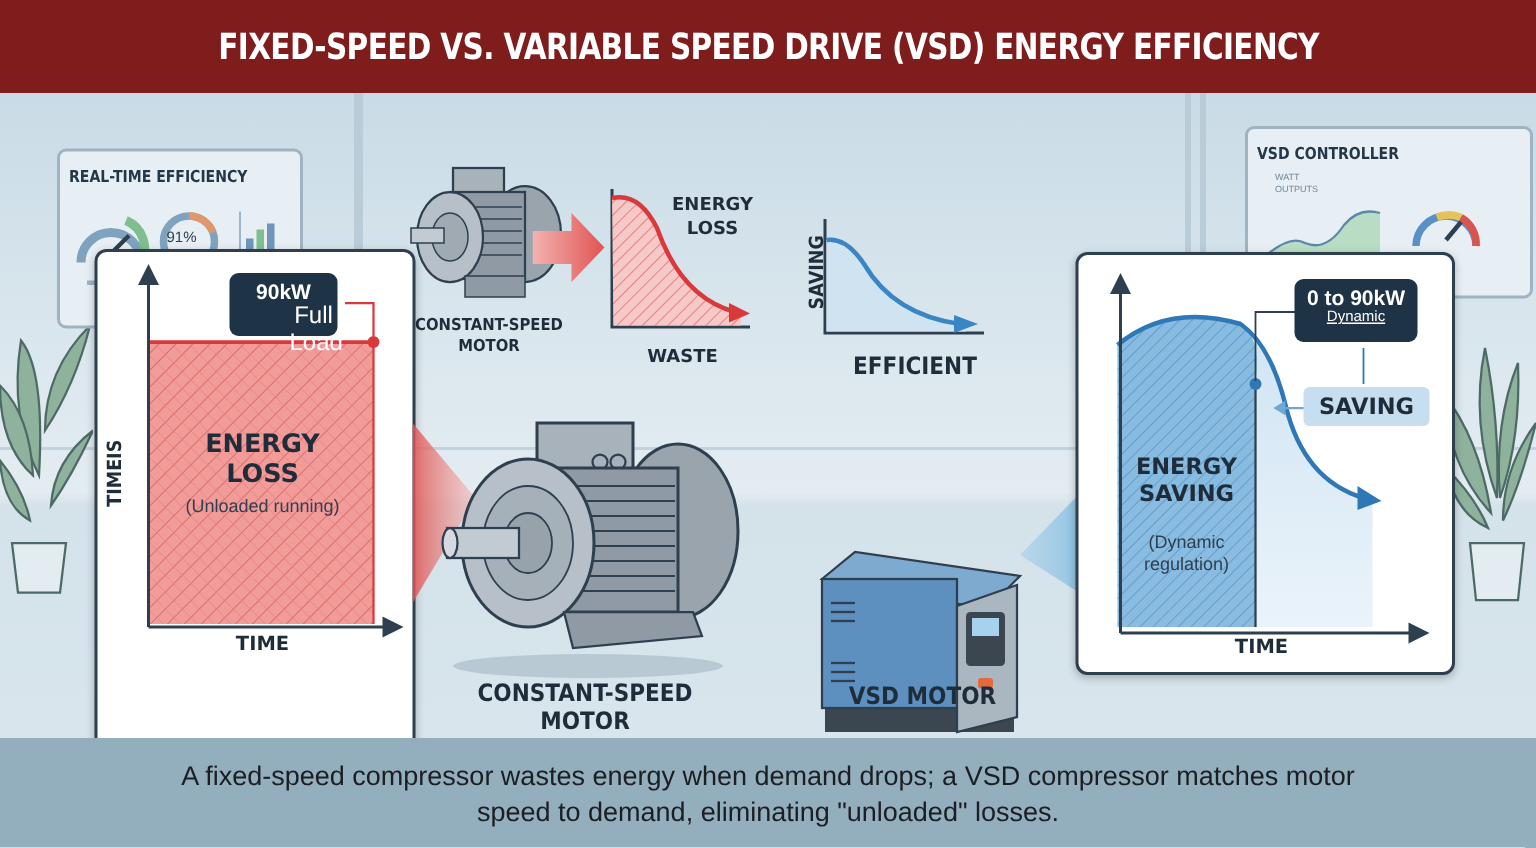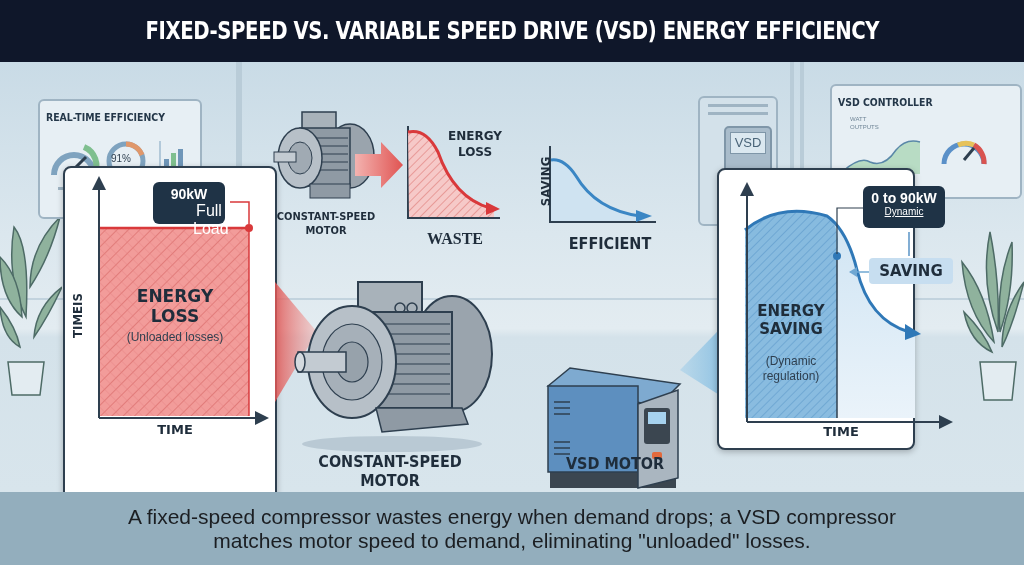--- a/index.html
+++ b/index.html
@@ -5,7 +5,7 @@
   * { box-sizing: border-box; margin: 0; padding: 0; }
   html, body { width: 1024px; height: 565px; overflow: hidden; }
   body { font-family: "Liberation Sans", sans-serif; background: #dce8ef; position: relative; }
-  .header { position: absolute; left: 0; top: 0; width: 1024px; height: 62px; background: #0f172a; display: flex; align-items: center; justify-content: center; }
+  .header { position: absolute; left: 0; top: 0; width: 1024px; height: 62px; background: #7f1d1d; display: flex; align-items: center; justify-content: center; }
   .header h1 { color: #fff; font-family: "DejaVu Sans", sans-serif; font-weight: bold; font-size: 24px; letter-spacing: -0.5px; transform: scaleX(0.82); white-space: nowrap; }
   .scene { position: absolute; left: 0; top: 62px; width: 1024px; height: 430px; background: linear-gradient(180deg, #c9dbe6 0%, #dbe7ee 40%, #e3ecf1 62%, #d4e2ea 64%, #d8e5ec 100%); overflow: hidden; }
   .abs { position: absolute; }

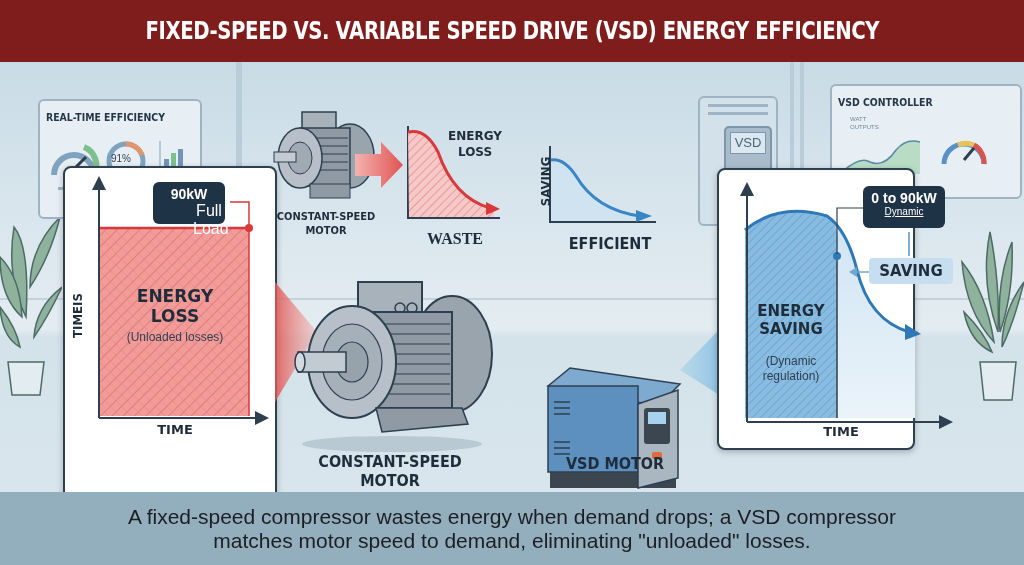--- a/index.html
+++ b/index.html
@@ -72,13 +72,6 @@
     <div class="abs" style="left:18px;top:86px;width:35px;height:3px;background:#9fb4c3;"></div>
   </div>
 
-  <div class="abs" style="left:698px;top:34px;width:80px;height:130px;background:#d3e1ea;border:2px solid #9fb4c3;border-radius:6px;">
-    <div class="abs" style="left:8px;top:6px;width:60px;height:3px;background:#9fb4c3;"></div>
-    <div class="abs" style="left:8px;top:14px;width:60px;height:3px;background:#9fb4c3;"></div>
-    <div class="abs" style="left:24px;top:28px;width:48px;height:66px;background:#a9bccb;border:2px solid #7f96a8;border-radius:5px;">
-      <div class="abs" style="left:4px;top:4px;width:36px;height:22px;background:#dbe8f0;border:1px solid #7f96a8;font-size:13px;color:#4a6478;text-align:center;line-height:20px;">VSD</div>
-    </div>
-  </div>
 
   <div class="dash" style="left:830px;top:22px;width:192px;height:115px;">
     <div class="bold-label" style="position:absolute;left:6px;top:10px;font-size:11px;text-align:left;color:#243749;transform:scaleX(0.85);transform-origin:left;">VSD CONTROLLER</div>

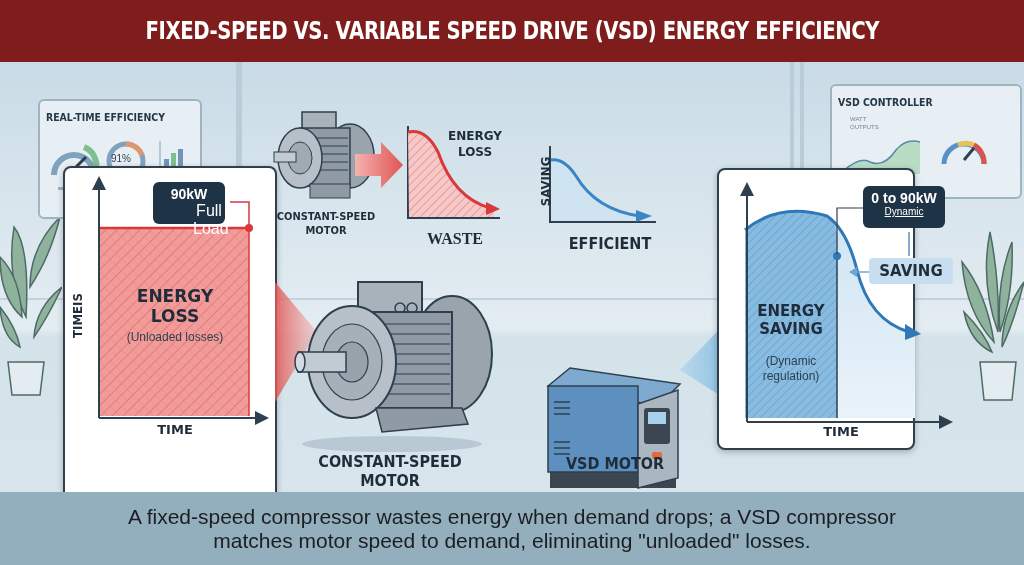--- a/index.html
+++ b/index.html
@@ -240,7 +240,7 @@
     <path d="M0 68 L66 0 L66 110Z" fill="url(#bb)"></path>
   </svg>
 
-  <div class="panel" style="left:717px;top:106px;width:198px;height:282px;">
+  <div class="panel" style="left:717px;top:106px;width:253px;height:282px;">
     <svg class="abs" style="left:0;top:0;" width="244" height="282" viewBox="0 0 244 282">
       <defs>
         <pattern id="hatchB" width="6" height="6" patternUnits="userSpaceOnUse" patternTransform="rotate(45)">

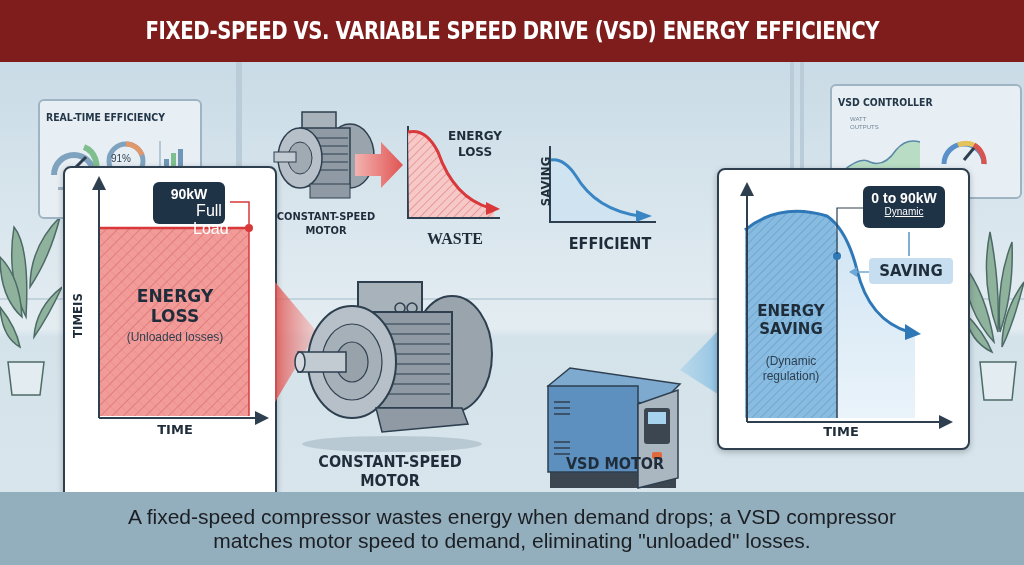--- a/index.html
+++ b/index.html
@@ -134,7 +134,7 @@
     <div>ENERGY</div>
     <div>LOSS</div>
   </div>
-  <div class="bold-label abs" style="left:420px;top:168px;width:70px;font-size:16px;font-family:Liberation Serif, serif;">WASTE</div>
+  <div class="bold-label abs" style="left:420px;top:168px;width:70px;font-size:12px;">WASTE</div>
 
   <svg class="abs" style="left:548px;top:82px;" width="110" height="80" viewBox="0 0 110 80">
     <path d="M2 2 L2 78 L108 78" fill="none" stroke="#2e3f4f" stroke-width="2"></path>

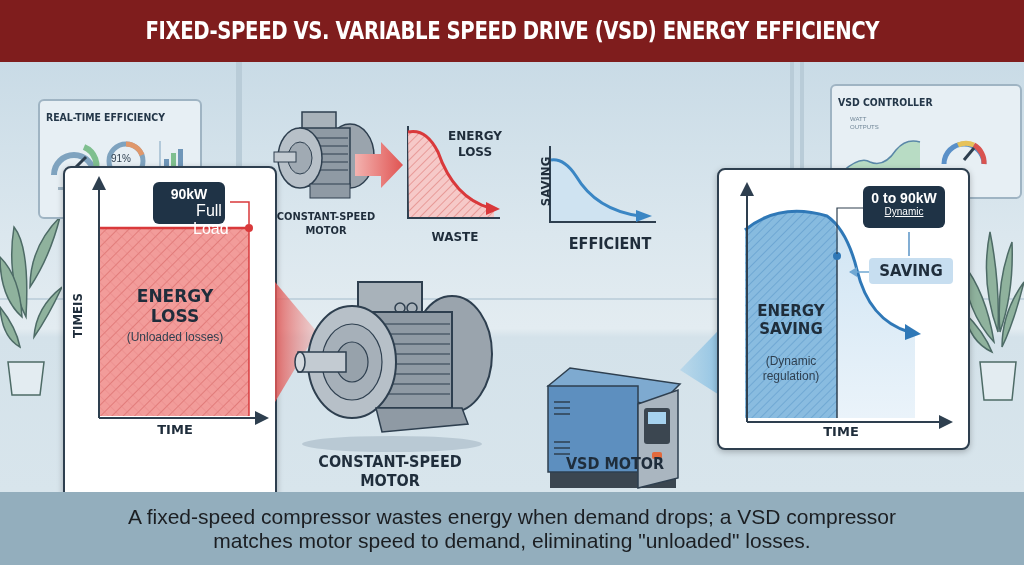--- a/index.html
+++ b/index.html
@@ -173,7 +173,7 @@
       <div>ENERGY</div>
       <div>LOSS</div>
     </div>
-    <div class="abs" style="left:30px;top:162px;width:160px;font-size:12px;text-align:center;color:#2e3f4f;">(Unloaded losses)</div>
+    <div class="abs" style="left:30px;top:162px;width:160px;font-size:12px;text-align:center;color:#2e3f4f;">(Unloaded running)</div>
     <div class="bold-label abs" style="left:80px;top:254px;width:60px;font-size:13px;">TIME</div>
   </div>
 

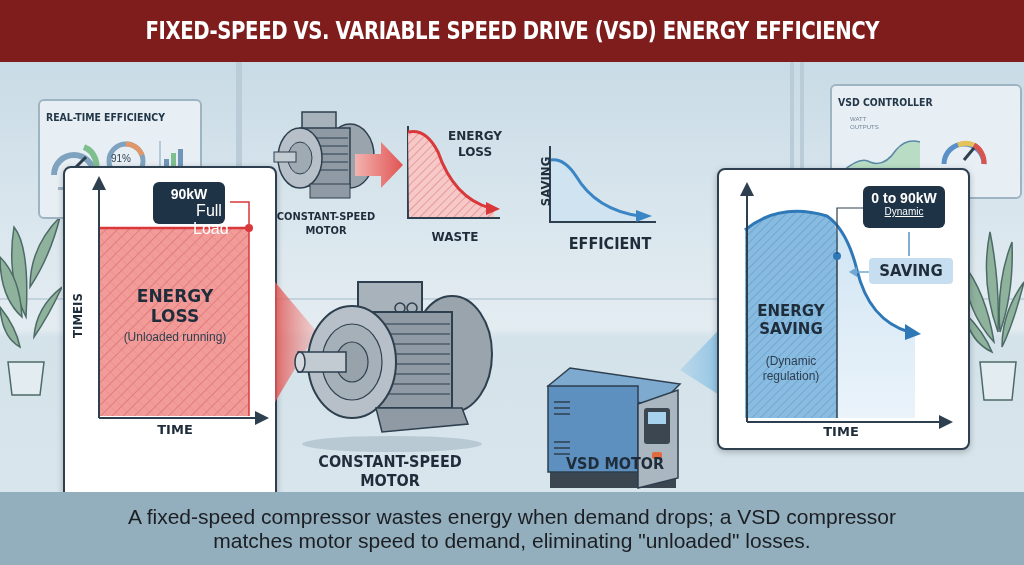--- a/index.html
+++ b/index.html
@@ -11,7 +11,7 @@
   .abs { position: absolute; }
   .bold-label { font-family: "DejaVu Sans", sans-serif; font-weight: bold; color: #1f2d3b; text-align: center; transform-origin: center; }
   .footer { position: absolute; left: 0; top: 492px; width: 1024px; height: 73px; background: #93aebd; display: flex; align-items: center; justify-content: center; }
-  .footer p { font-size: 21px; color: #1b1e22; text-align: center; line-height: 24px; width: 820px; }
+  .footer p { font-size: 18px; color: #1b1e22; text-align: center; line-height: 24px; width: 820px; }
   .panel { position: absolute; background: #fff; border: 2px solid #2e3f4f; border-radius: 8px; box-shadow: 0 2px 6px rgba(0,0,0,0.25); }
   .dash { position: absolute; background: #e7eff4; border: 2px solid #9fb4c3; border-radius: 6px; }
   .tag-dark { position:absolute; background:#1f3346; color:#fff; border-radius:6px; text-align:center; }

